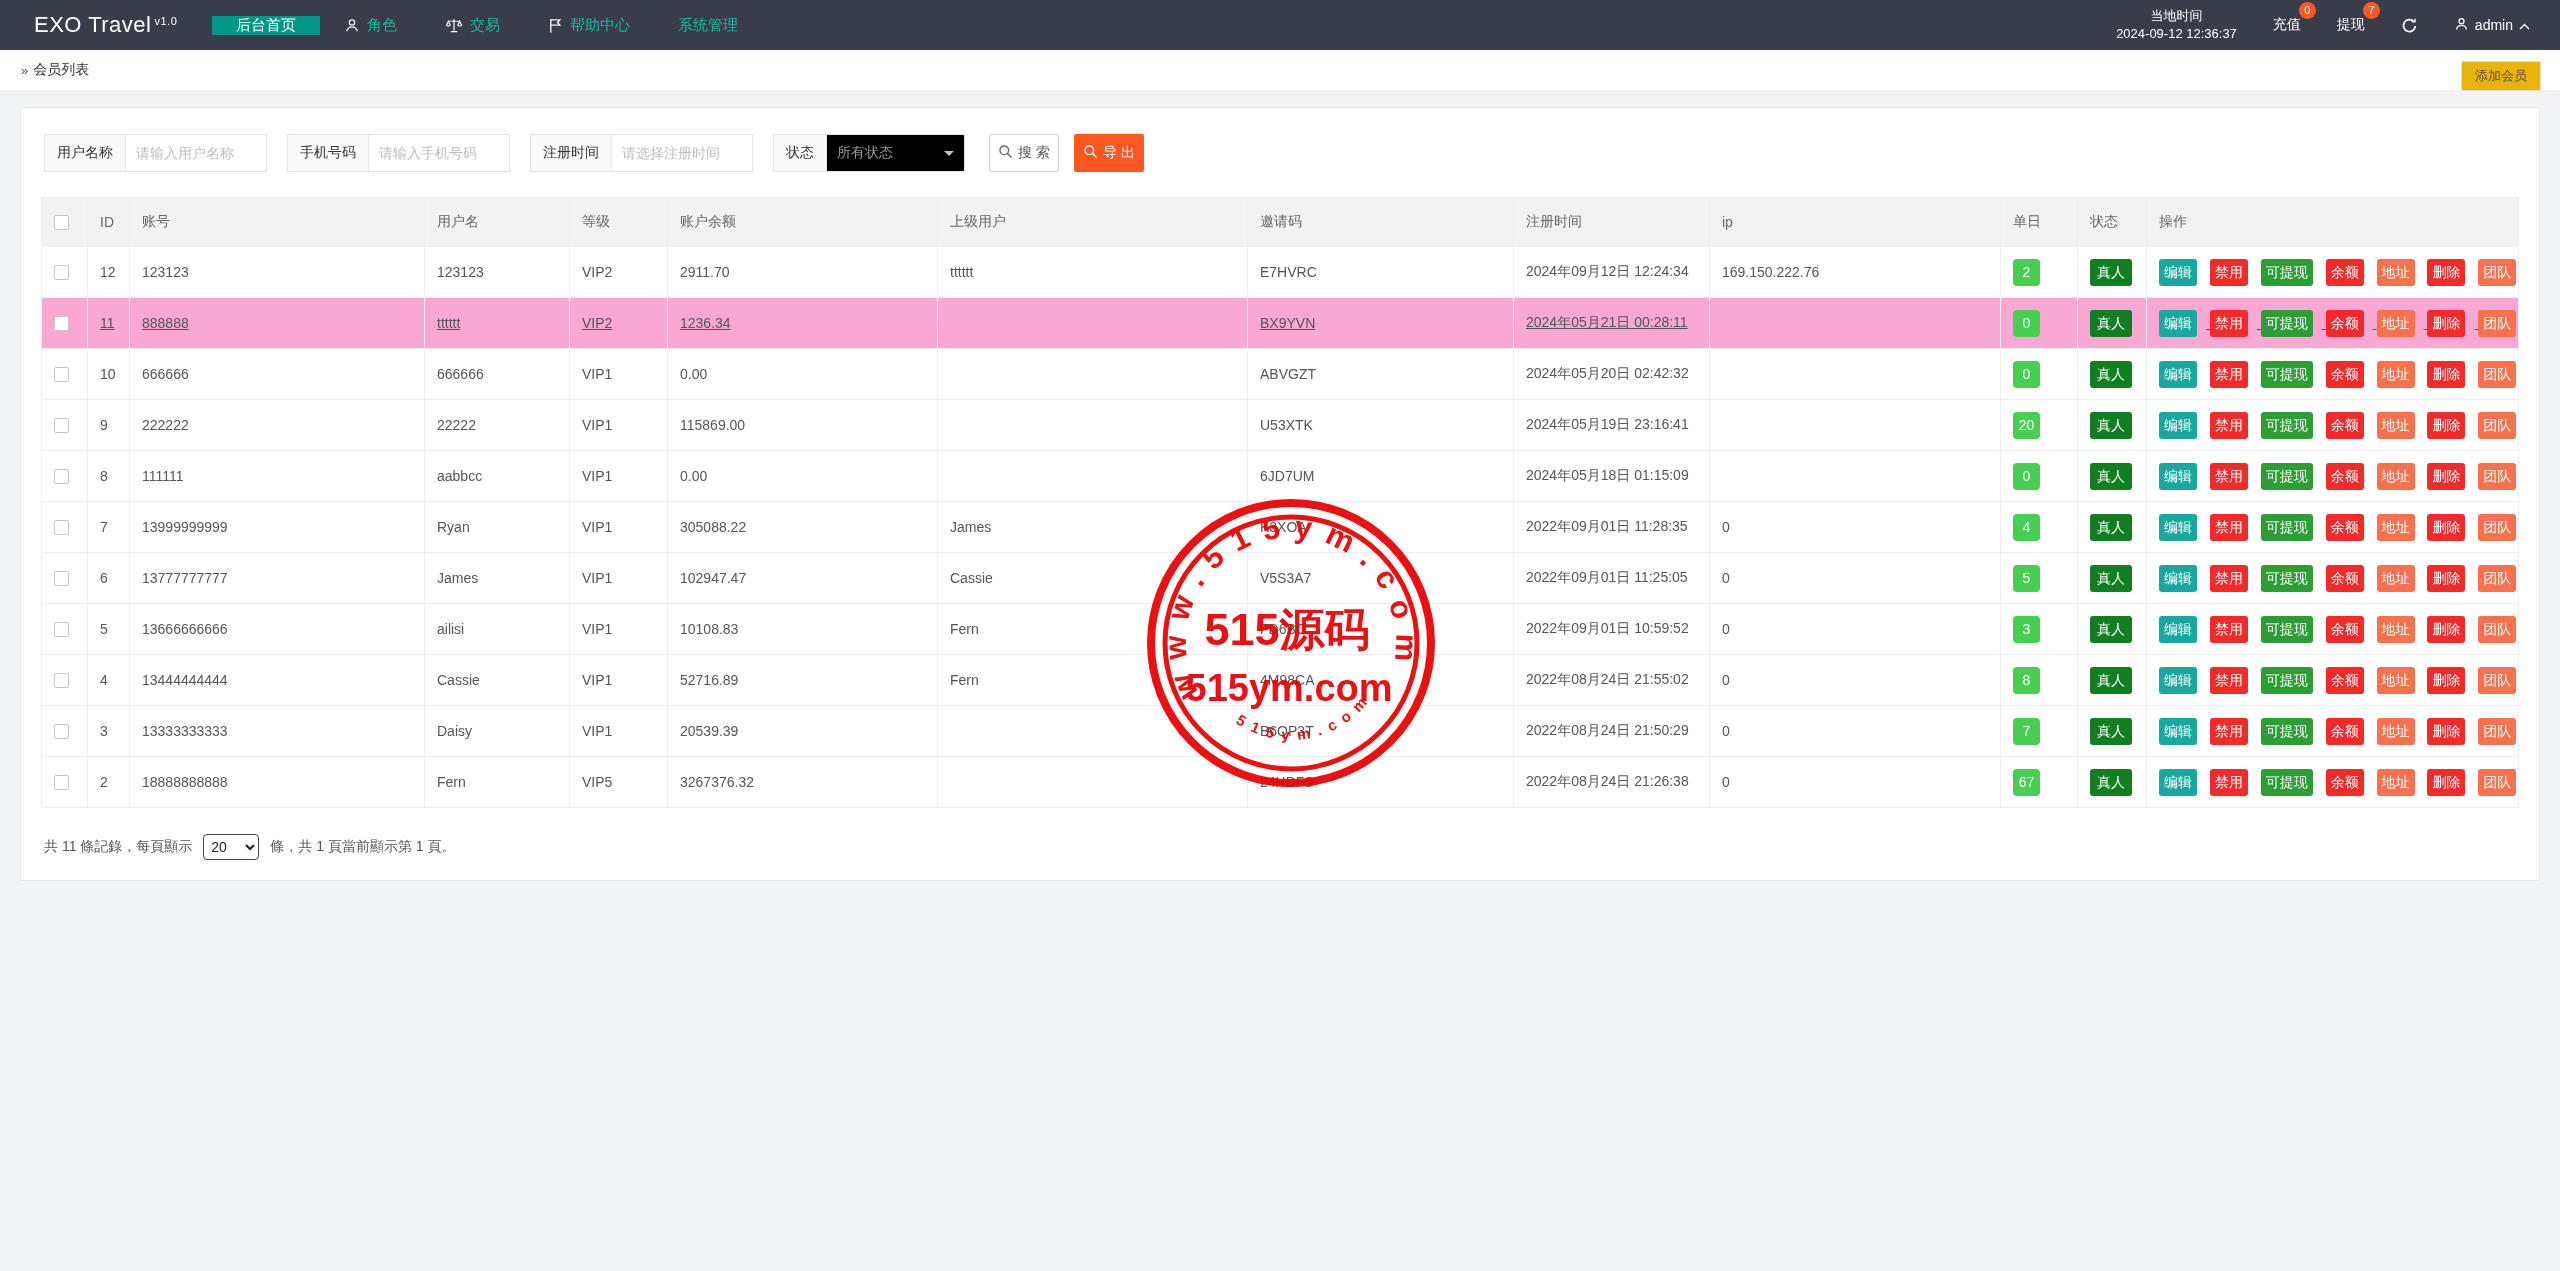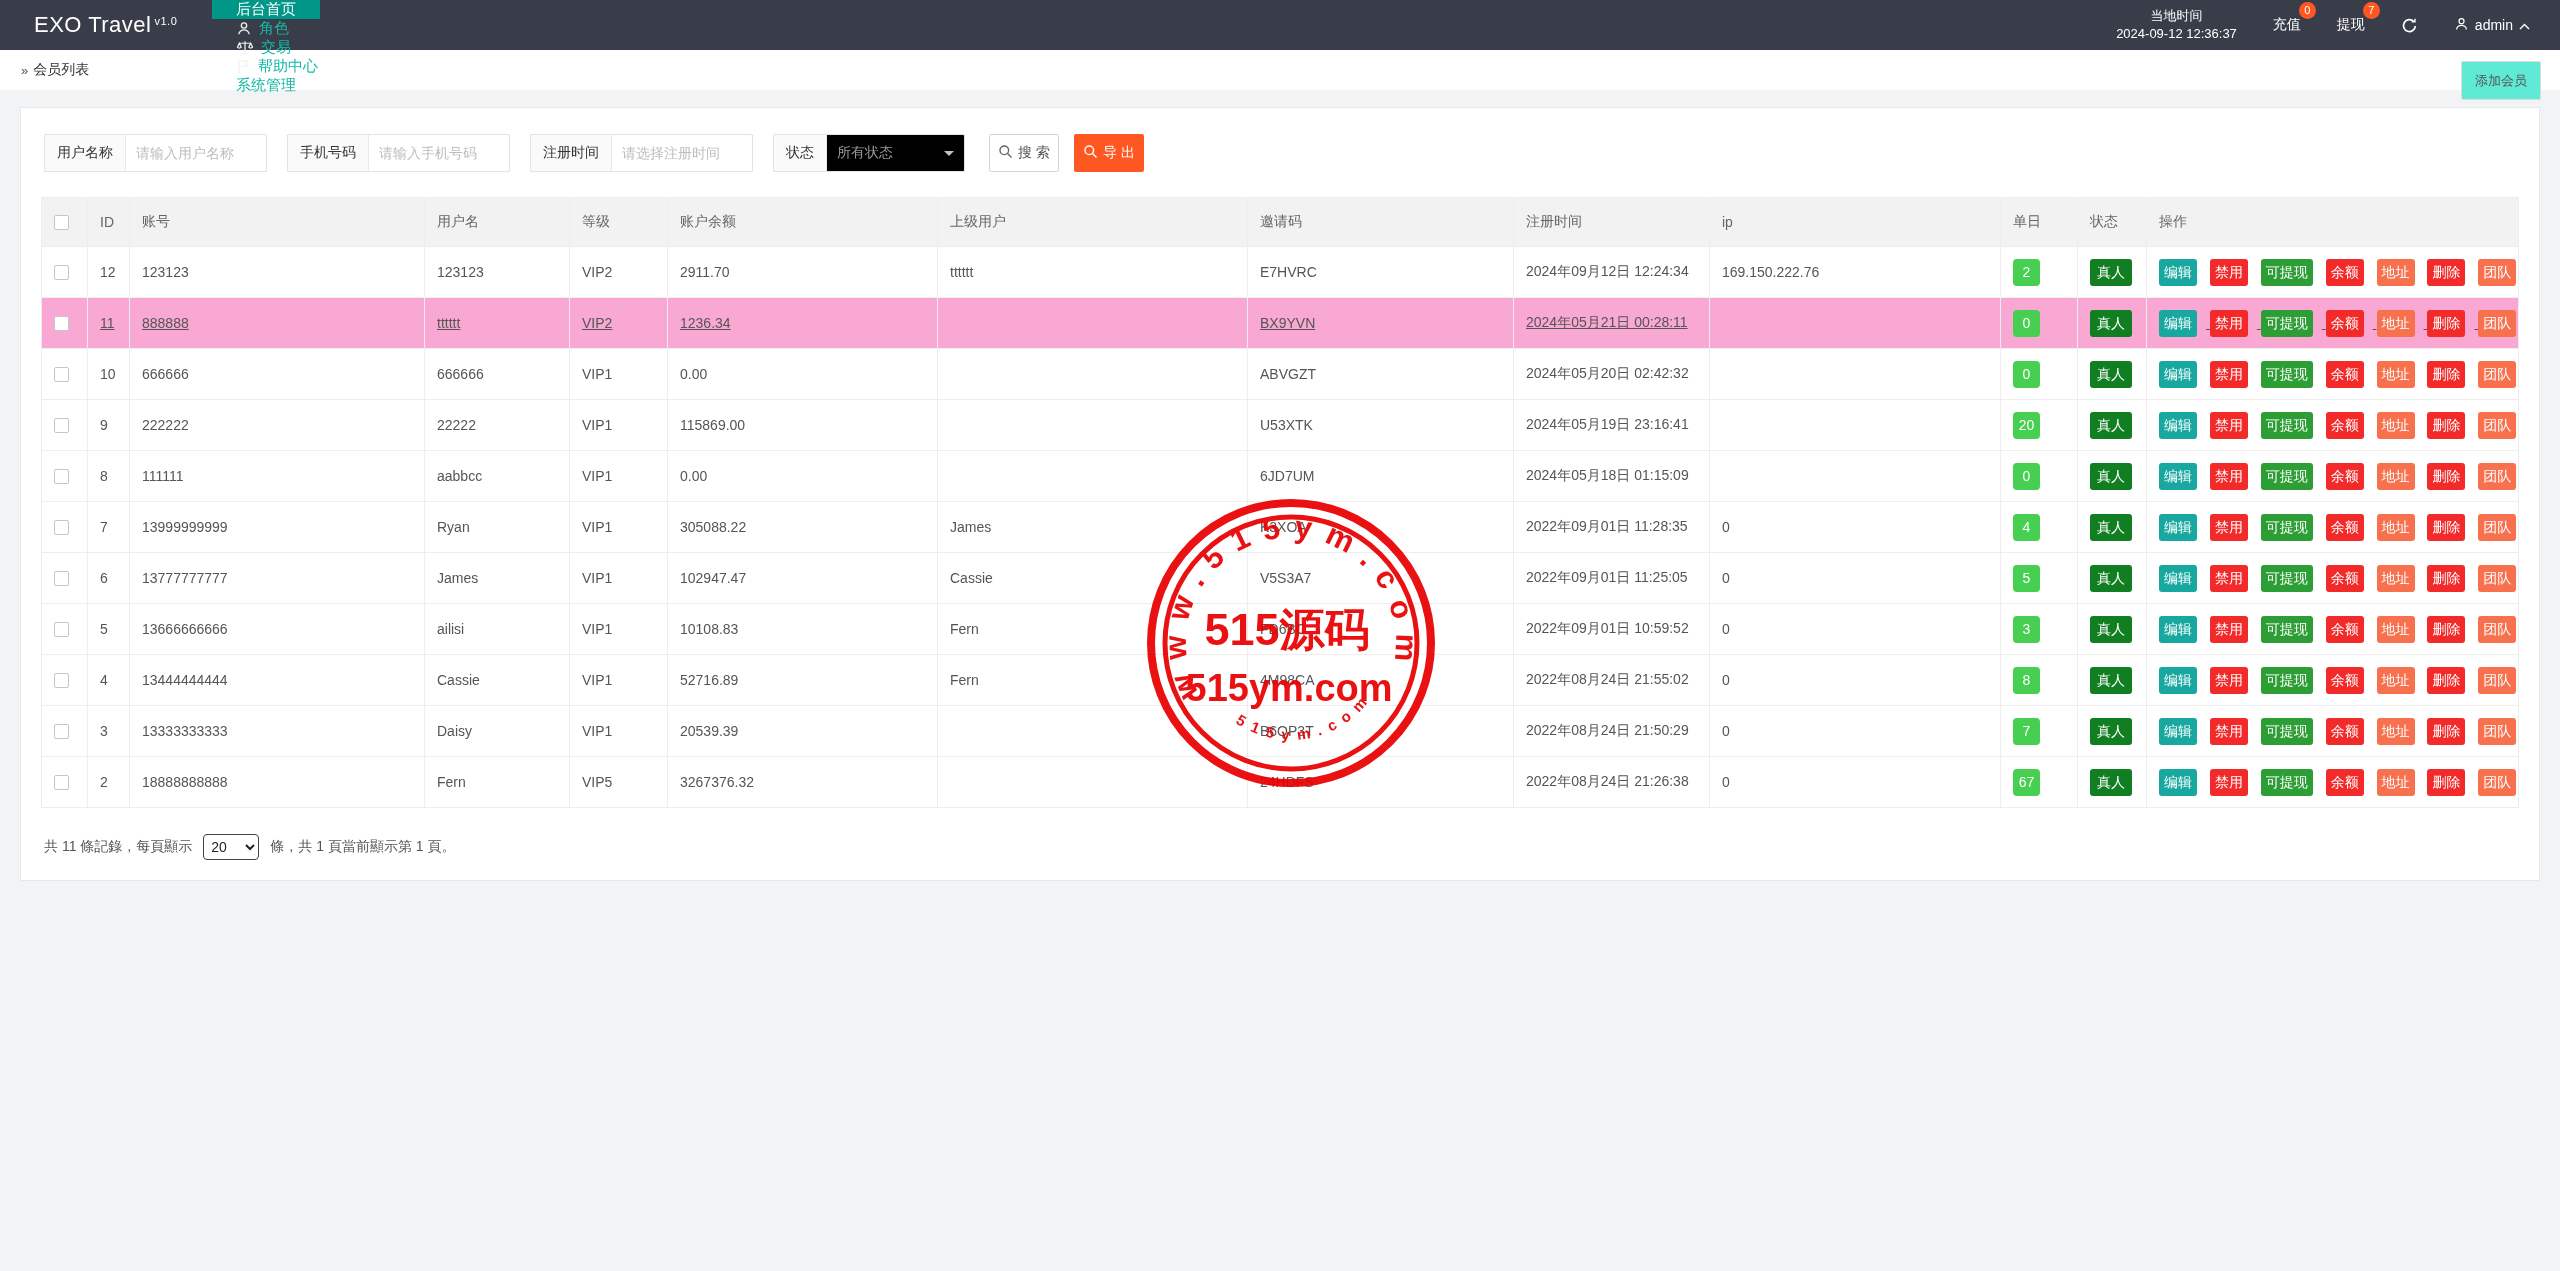--- a/index.html
+++ b/index.html
@@ -16,7 +16,7 @@
   .navbar { height: 50px; background: #393D49; display: flex; align-items: stretch; color: #fff; }
   .logo { width: 212px; padding-left: 34px; display: flex; align-items: center; font-size: 22px; letter-spacing: .5px; white-space: nowrap; }
   .logo sup { font-size: 11px; margin-left: 3px; transform: translateY(-4px); }
-  .nav-items { display: flex; align-items: flex-start; flex-direction: column; }
+  .nav-items { display: flex; align-items: center; }
   .nav-item { padding: 0 24px; display: flex; align-items: center; gap: 7px; font-size: 15px; color: #14b8a6; cursor: pointer; }
   .nav-item.active { background: #009688; color: #fff; }
   .nav-item svg { display: block; }

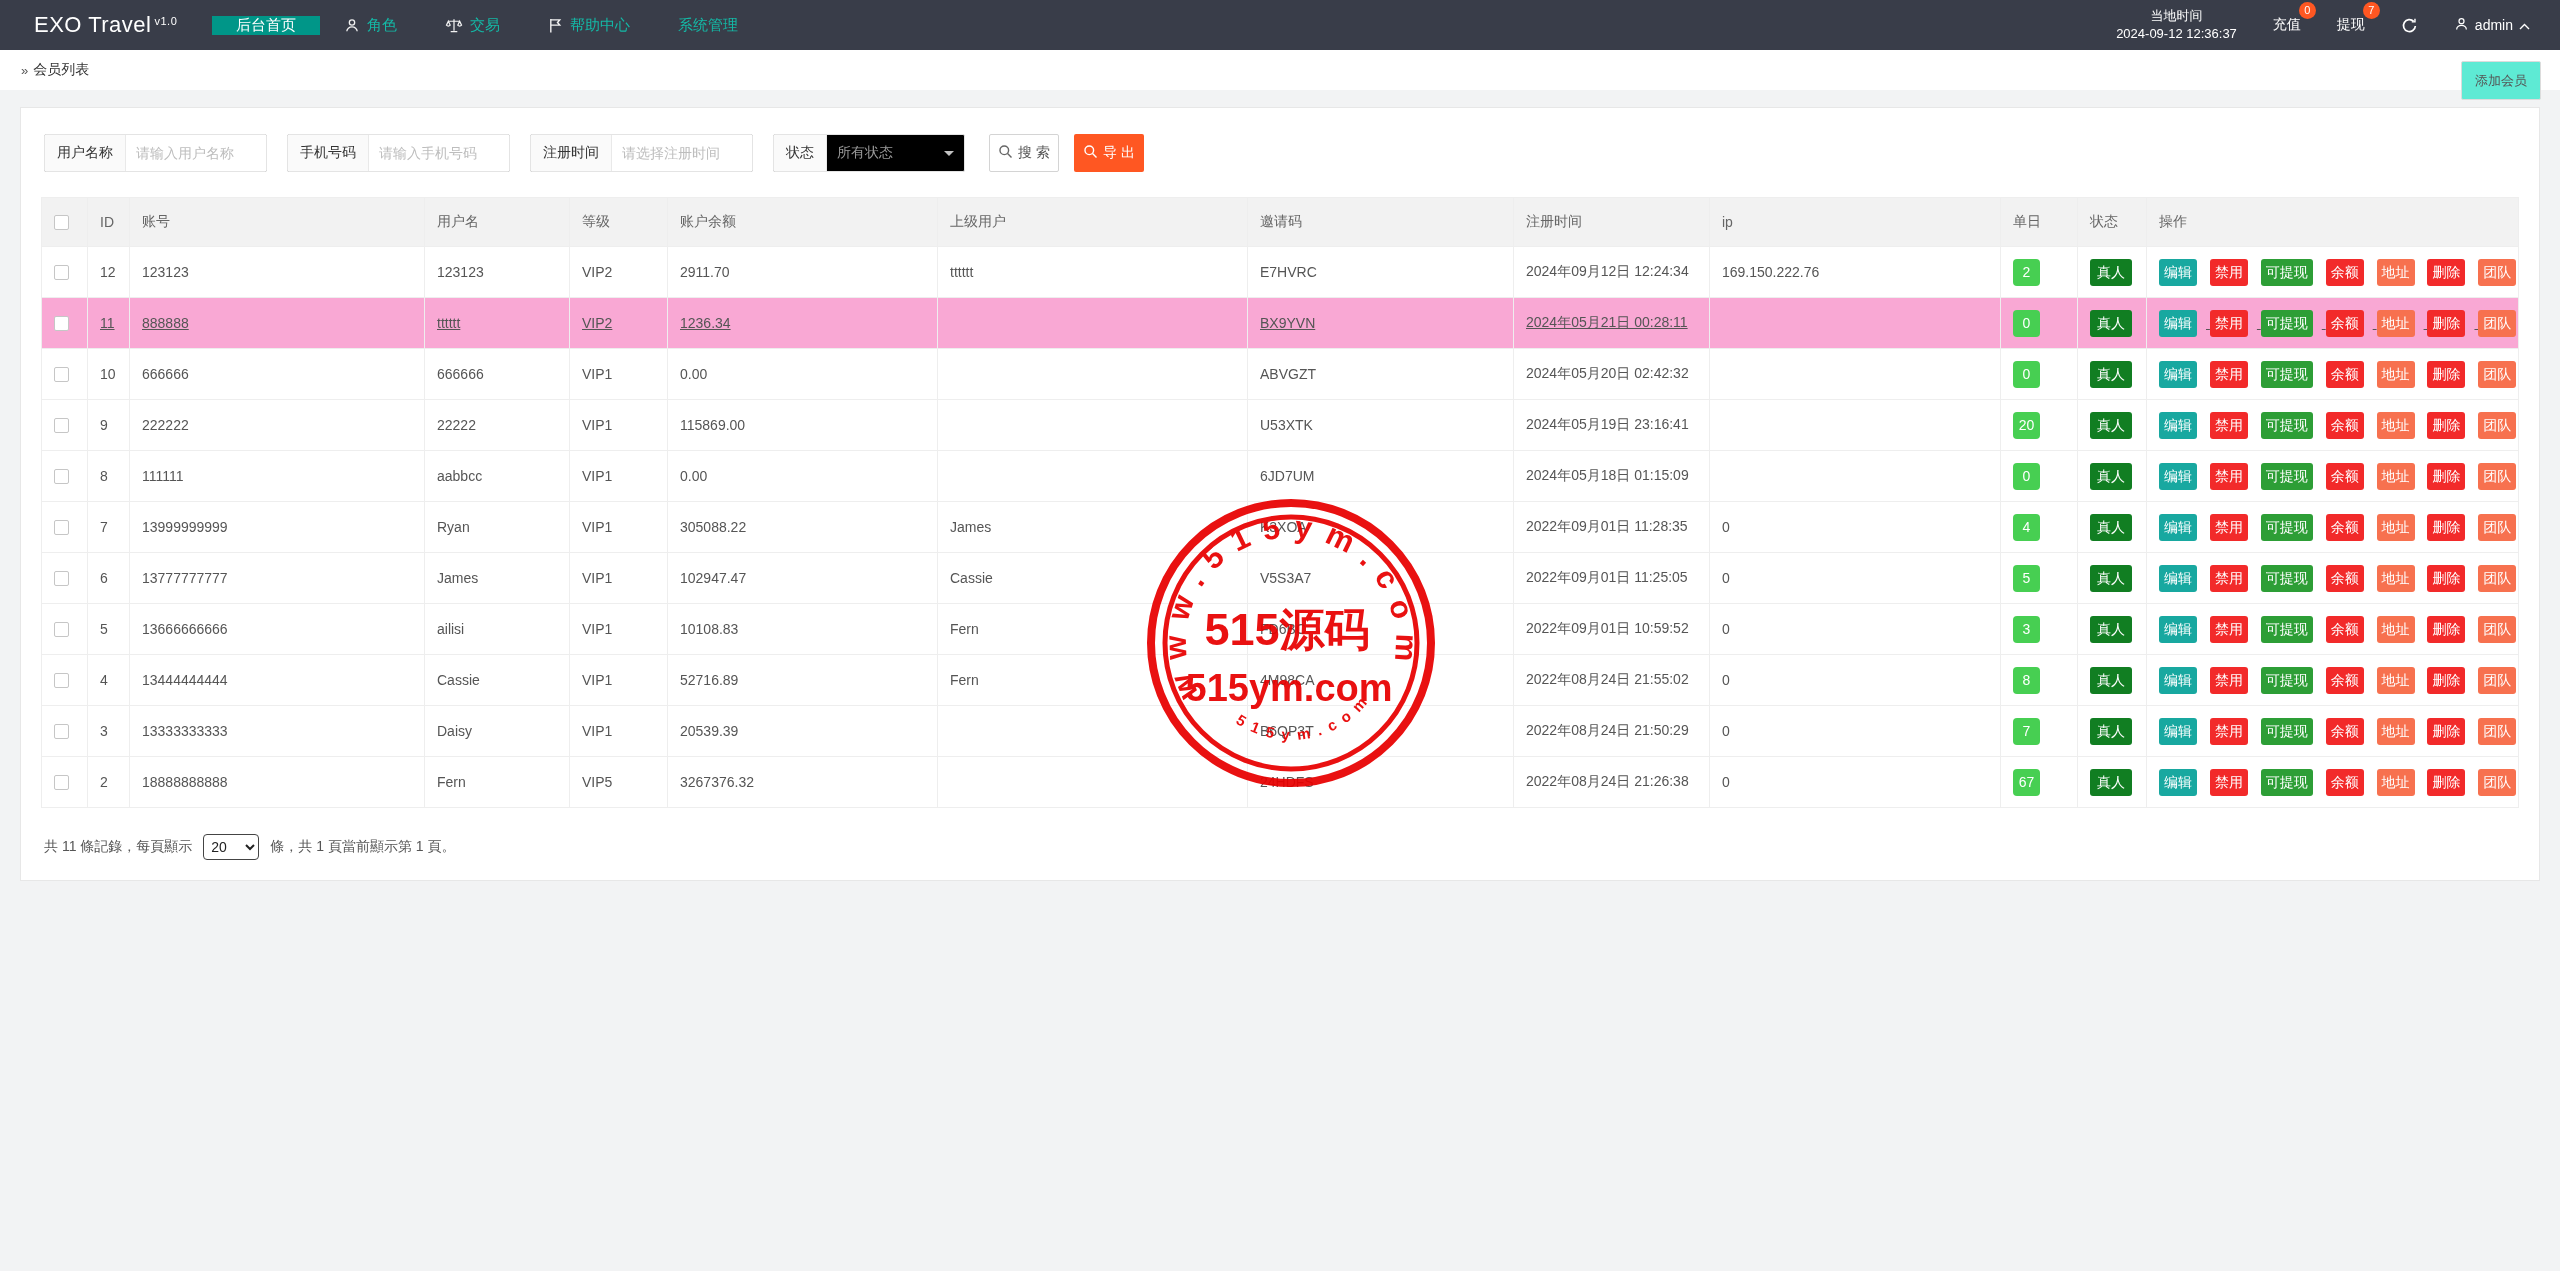--- a/index.html
+++ b/index.html
@@ -32,8 +32,8 @@
   .crumb-bar { height: 40px; background: #fff; display: flex; align-items: center; padding: 0 21px; }
   .crumb { font-size: 14px; color: #333; display: flex; align-items: center; gap: 8px; }
   .crumb .chev { color: #555; font-size: 13px; letter-spacing: -3px; }
-  .add-btn { position: absolute; top: 61px; right: 19px; height: 39px; line-height: 28px; padding: 0 13px;
-    background: #5eead4; border: 1px solid #dcdcdc; border-radius: 2px; font-size: 13px; color: #555; cursor: pointer; z-index: 5;
+  .add-btn { position: absolute; top: 61px; right: 19px; height: 30px; line-height: 28px; padding: 0 13px;
+    background: #eab308; border: 1px solid #dcdcdc; border-radius: 2px; font-size: 13px; color: #555; cursor: pointer; z-index: 5;
     font-family: inherit; }
 
   

